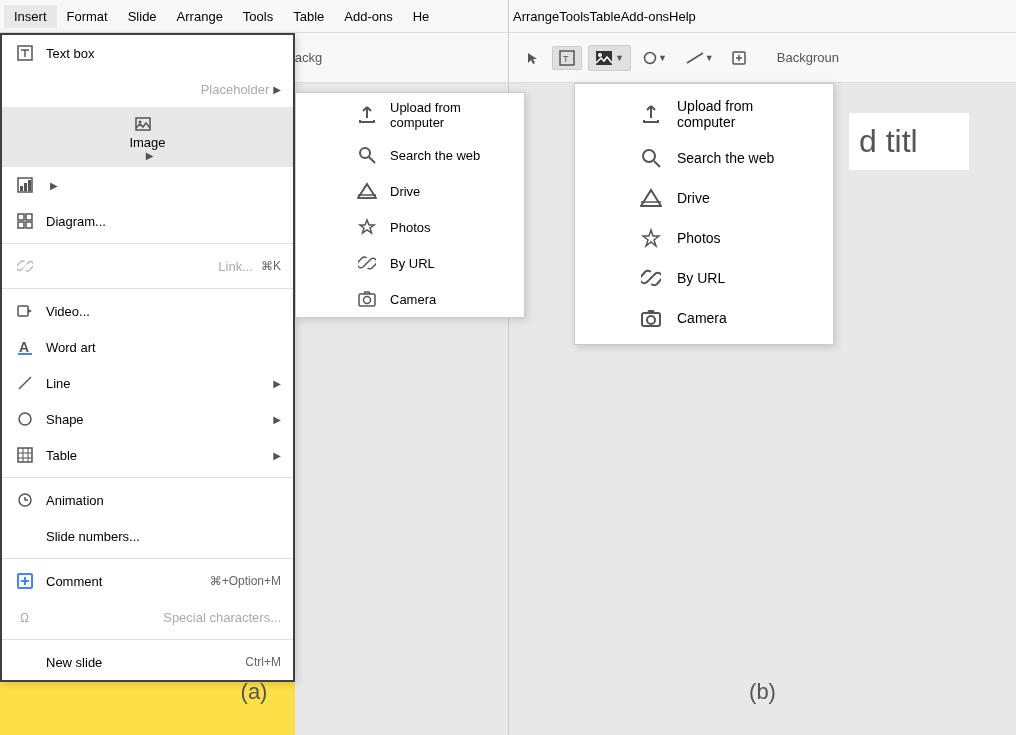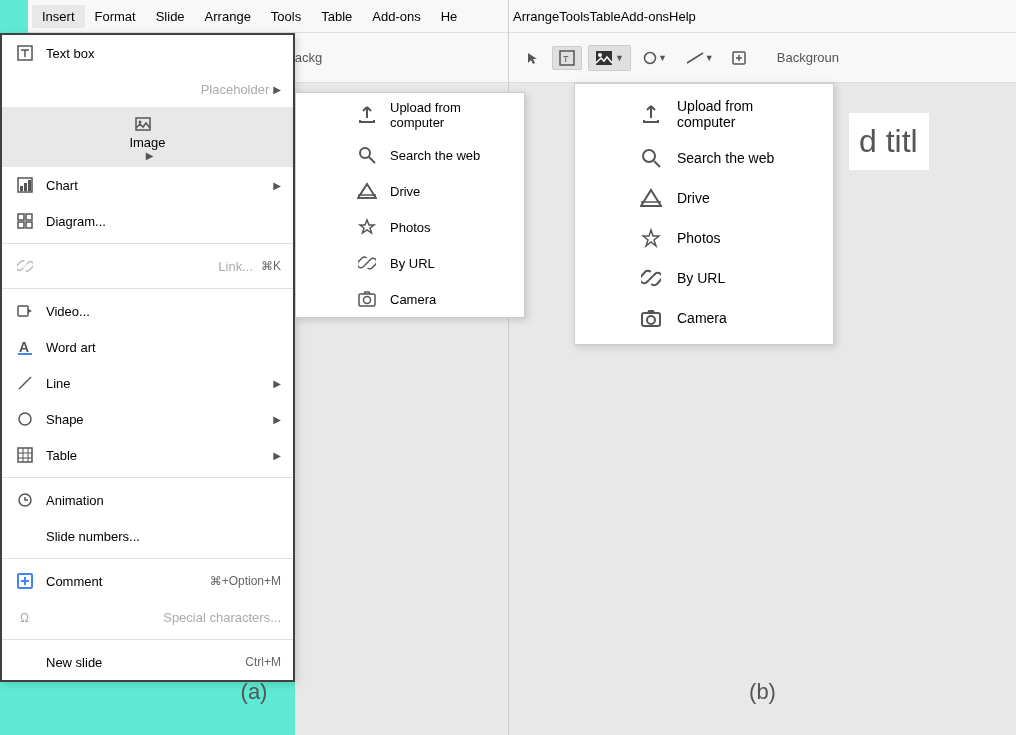--- a/index.html
+++ b/index.html
@@ -18,8 +18,7 @@
       width: 508px;
       height: 735px;
       position: relative;
-      background: #5eead4;
-      padding-left: 28px;
+      background: #fde047;
     }
 
     .menubar-a {

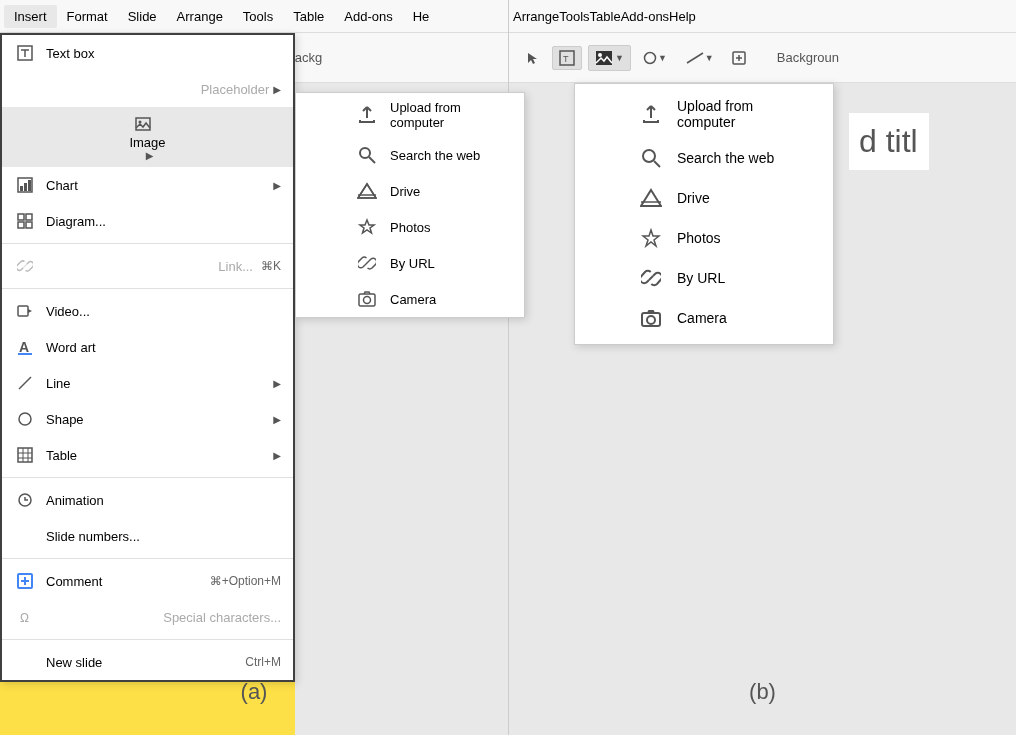--- a/index.html
+++ b/index.html
@@ -265,7 +265,7 @@
       color: #555;
       background: #fff;
       padding: 10px 0px 10px 10px;
-      width: 80px;
+      width: 120px;
       overflow: hidden;
     }
 

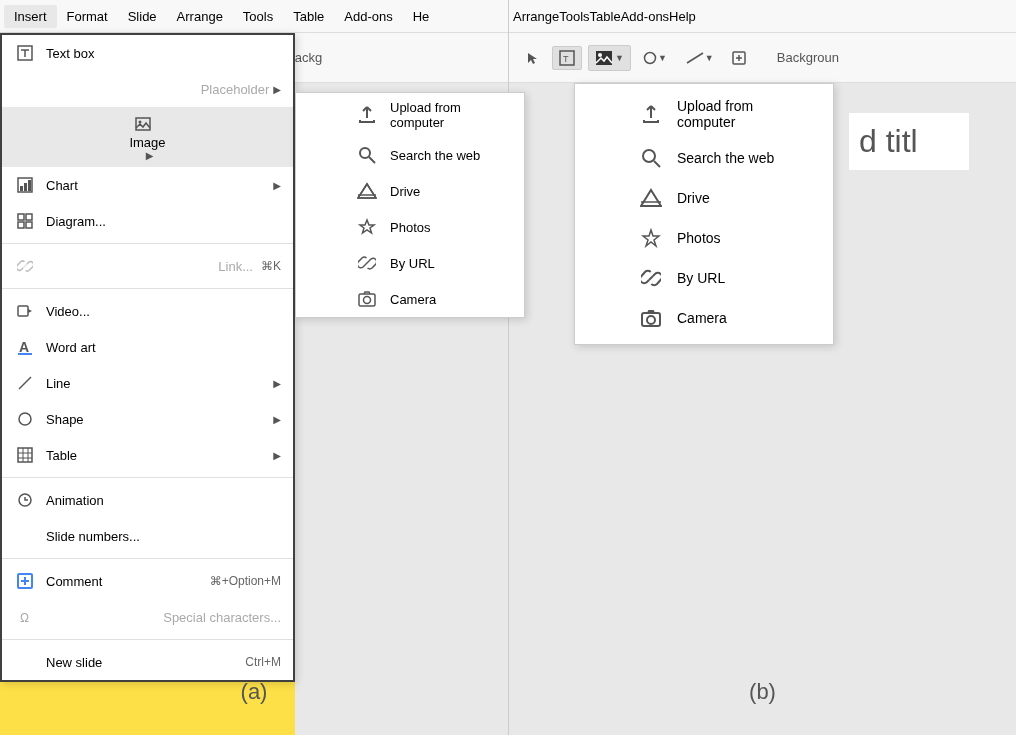--- a/index.html
+++ b/index.html
@@ -326,7 +326,6 @@
             <rect x="11" y="3" width="3" height="11" fill="#555"></rect>
           </svg>
       </span>
-      <span class="label">Chart</span>
       <span class="arrow">▶</span>
     </div>
 

